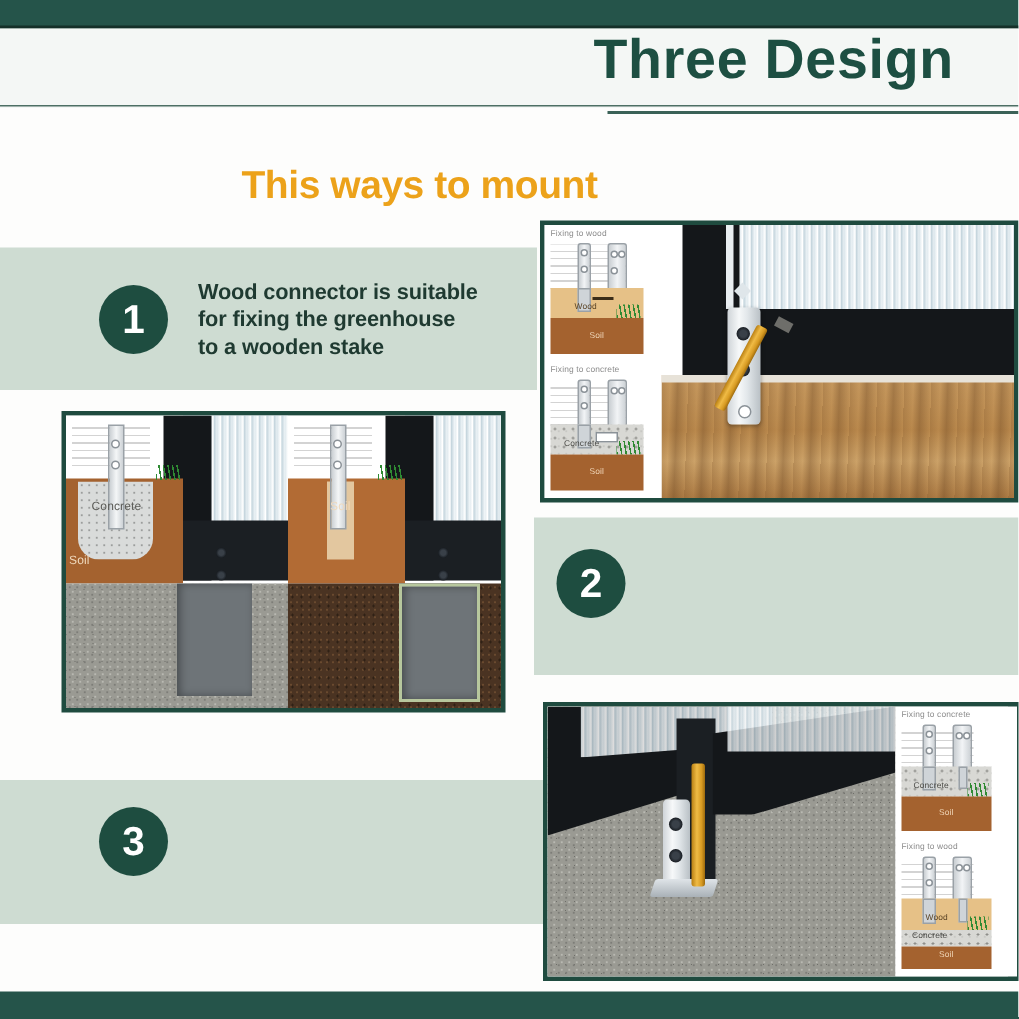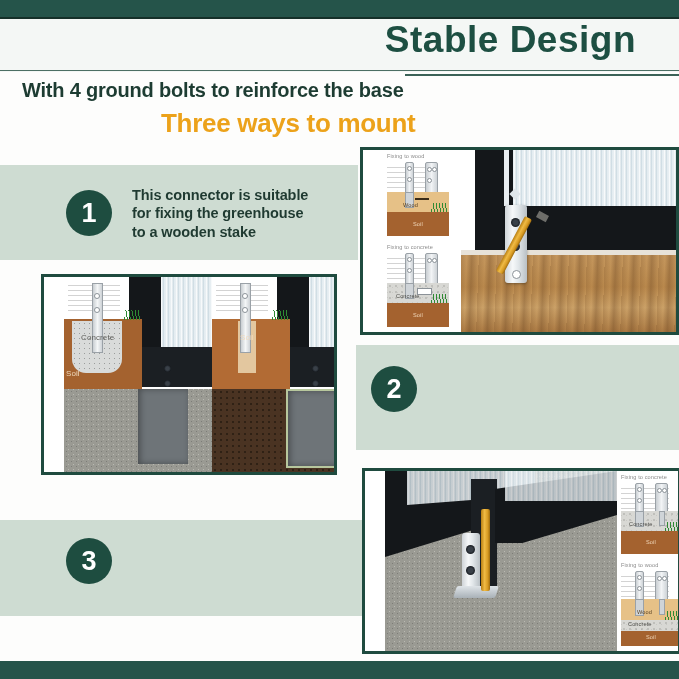--- a/index.html
+++ b/index.html
@@ -165,7 +165,7 @@
   <div class="header-wash"></div>
   <div class="bottombar"></div>
 
-  <div class="title">Stable  Design</div>
+  <div class="title">Three  Design</div>
   <div class="rule-thin"></div>
   <div class="rule-thick"></div>
   <div class="subtitle">With 4 ground bolts to reinforce the base</div>

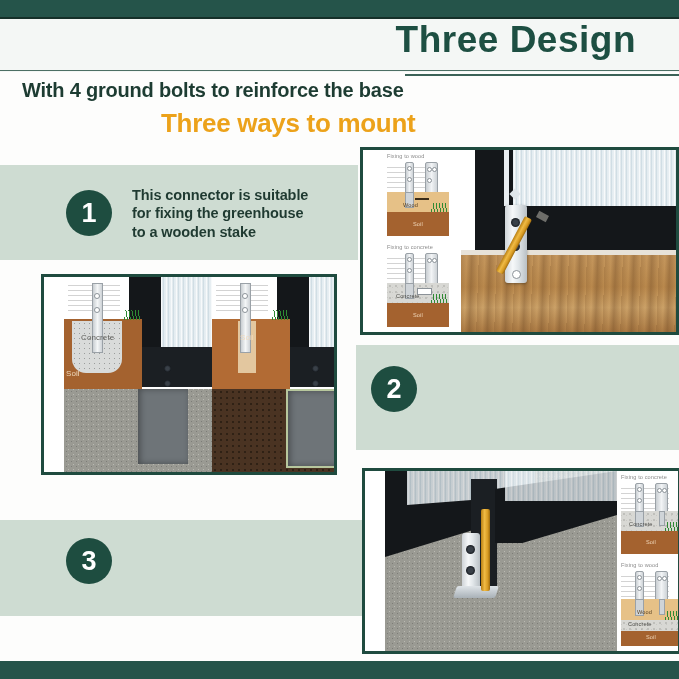--- a/index.html
+++ b/index.html
@@ -168,7 +168,6 @@
   <div class="title">Three  Design</div>
   <div class="rule-thin"></div>
   <div class="rule-thick"></div>
-  <div class="subtitle">With 4 ground bolts to reinforce the base</div>
   <div class="tagline">Three ways to mount</div>
 
   <div class="band" id="band1"></div>

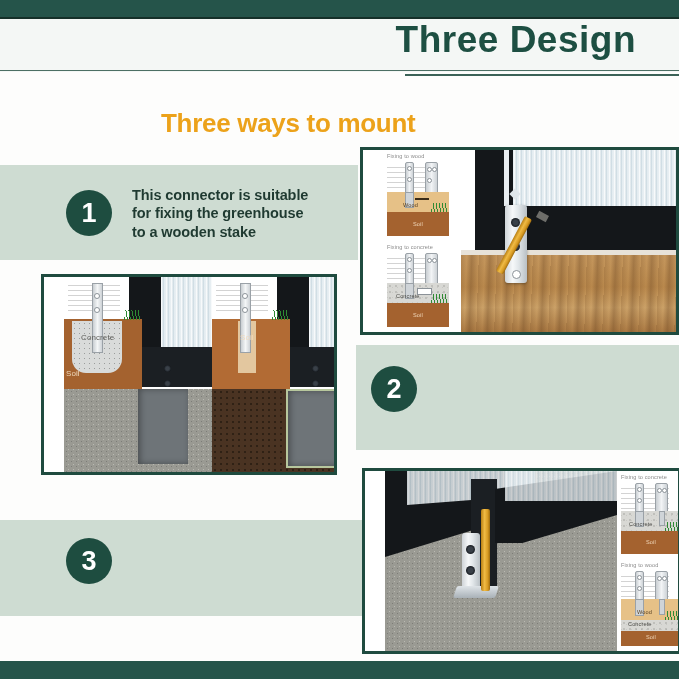--- a/index.html
+++ b/index.html
@@ -168,7 +168,7 @@
   <div class="title">Three  Design</div>
   <div class="rule-thin"></div>
   <div class="rule-thick"></div>
-  <div class="tagline">Three ways to mount</div>
+  <div class="tagline">This ways to mount</div>
 
   <div class="band" id="band1"></div>
   <div class="band" id="band2"></div>

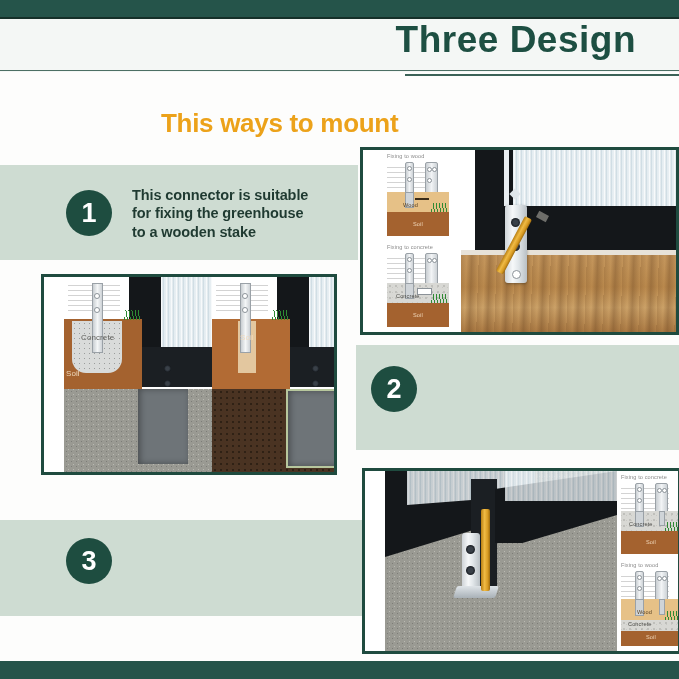--- a/index.html
+++ b/index.html
@@ -176,7 +176,7 @@
 
   <div class="step" id="step1">
     <div class="circle">1</div>
-    <div class="step-text">This connector is suitable
+    <div class="step-text">Wood connector is suitable
 for fixing the greenhouse
 to a wooden stake</div>
   </div>

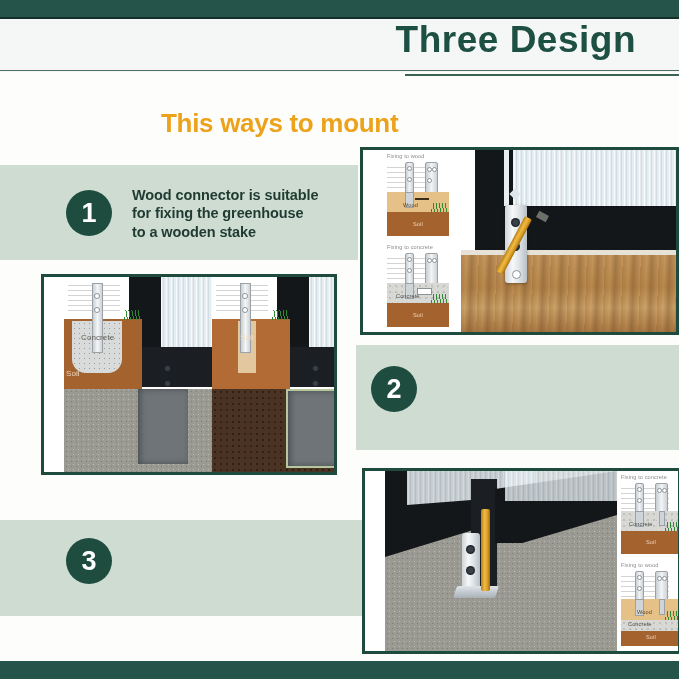--- a/index.html
+++ b/index.html
@@ -86,7 +86,7 @@
   #panel-top    { left: 360px; top: 147px; width: 313px; height: 182px; }
   #panel-mid    { left: 41px;  top: 274px; width: 290px; height: 195px; }
   #panel-bottom { left: 362px; top: 468px; width: 313px; height: 180px; }
-  .panel-inner { position: absolute; inset: 0; margin-left: 20px; }
+  .panel-inner { position: absolute; inset: 0; }
 
   
   .abs { position: absolute; }

